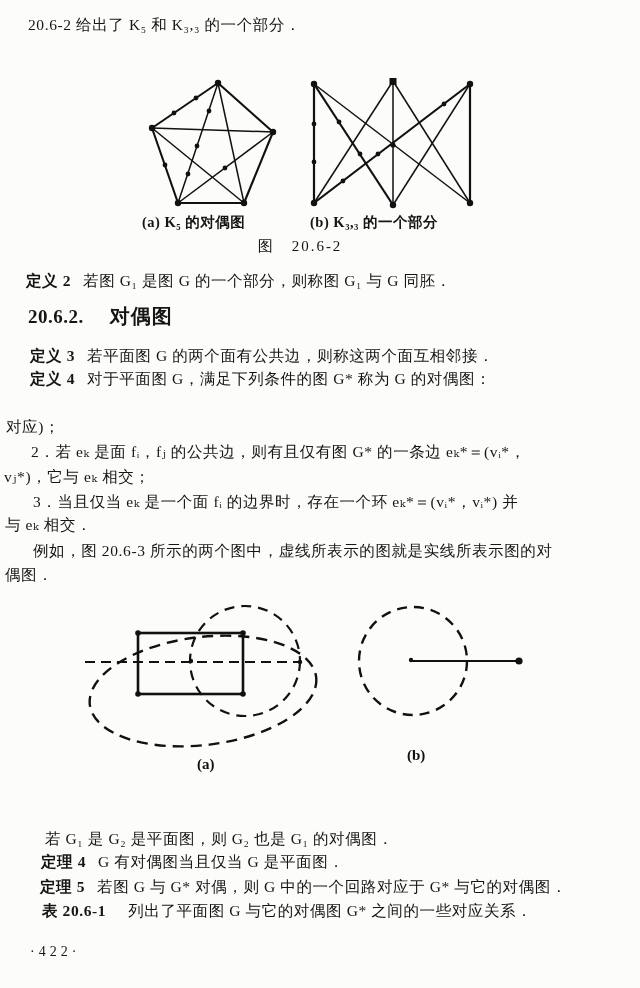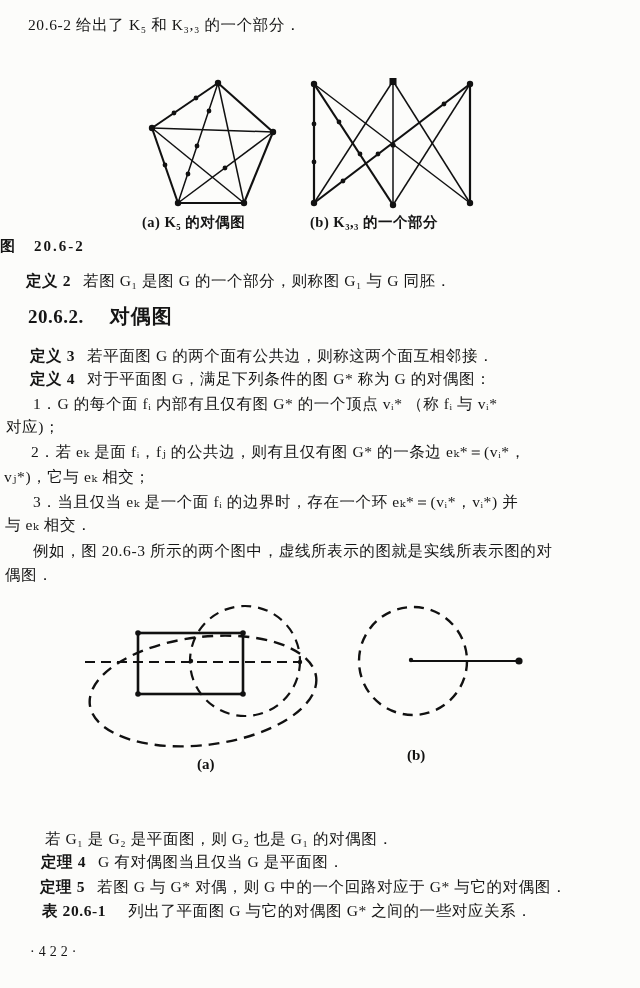--- a/index.html
+++ b/index.html
@@ -21,8 +21,8 @@
   .sec .num{font-weight:bold;font-size:19px;margin-right:26px;letter-spacing:0.5px;text-align:right;}
   .sec .ttl{font-weight:600;}
   .figtitle{
-    position:absolute;left:0;width:600px;
-    font-size:15px;font-weight:bold;letter-spacing:2px;white-space:nowrap;
+    position:absolute;left:0;width:600px;text-align:center;
+    font-size:15px;font-weight:normal;letter-spacing:2px;white-space:nowrap;
   }
   .cap{
     position:absolute;font-size:14.5px;font-weight:600;letter-spacing:0.5px;white-space:nowrap;

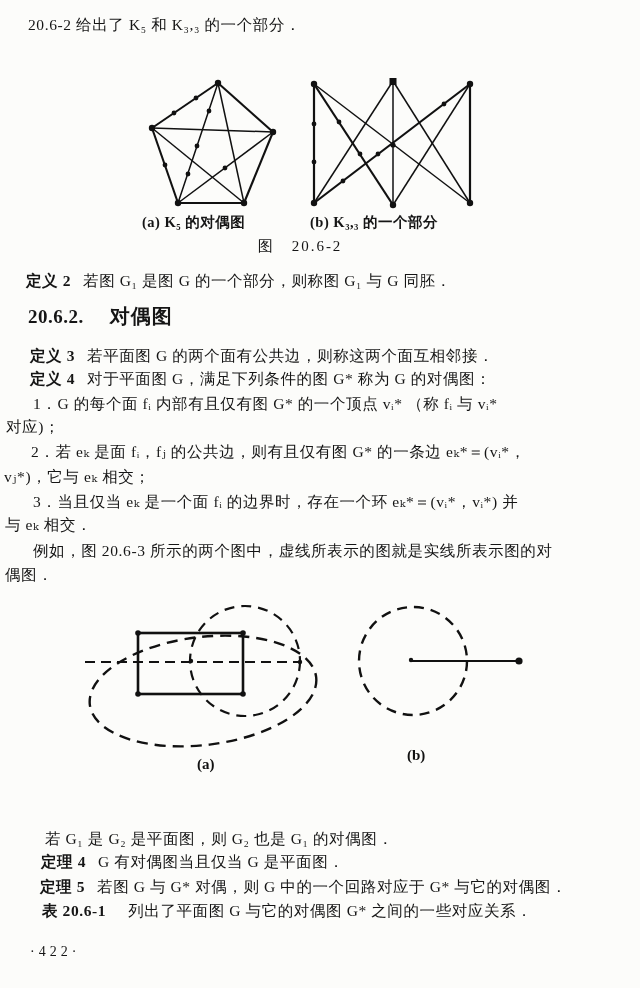--- a/index.html
+++ b/index.html
@@ -122,7 +122,6 @@
     <span class="bhead">定义 4</span><span>对于平面图 G，满足下列条件的图 G* 称为 G 的对偶图：</span>
   </div>
 
-  <div class="ln" style="top:395px;left:33px">1．G 的每个面 fᵢ 内部有且仅有图 G* 的一个顶点 vᵢ* （称 fᵢ 与 vᵢ*</div>
   <div class="ln" style="top:418px;left:6px">对应)；</div>
   <div class="ln" style="top:443px;left:31px">2．若 eₖ 是面 fᵢ，fⱼ 的公共边，则有且仅有图 G* 的一条边 eₖ*＝(vᵢ*，</div>
   <div class="ln" style="top:468px;left:4px">vⱼ*)，它与 eₖ 相交；</div>

